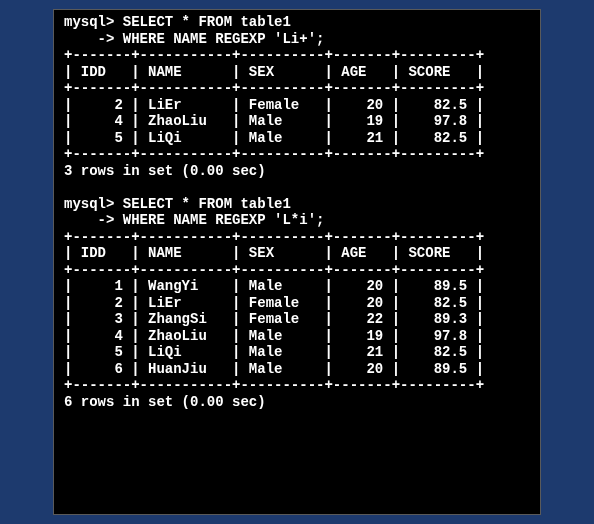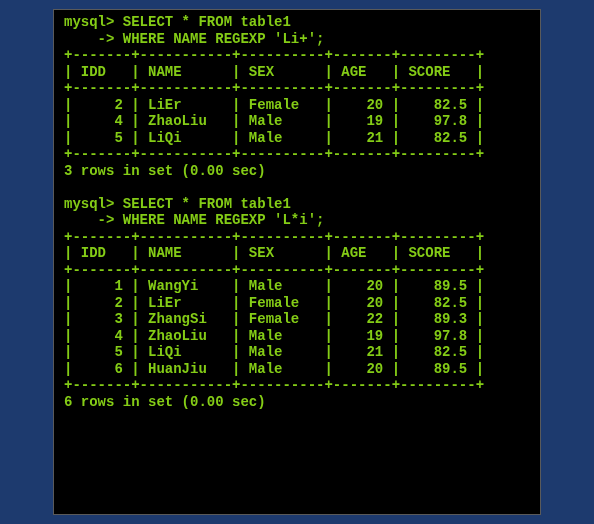--- a/index.html
+++ b/index.html
@@ -15,7 +15,7 @@
     }
     .terminal {
       background: #000;
-      color: #84cc16;
+      color: #ffffff;
       width: 466px;
       height: 496px;
       padding: 4px 10px;

